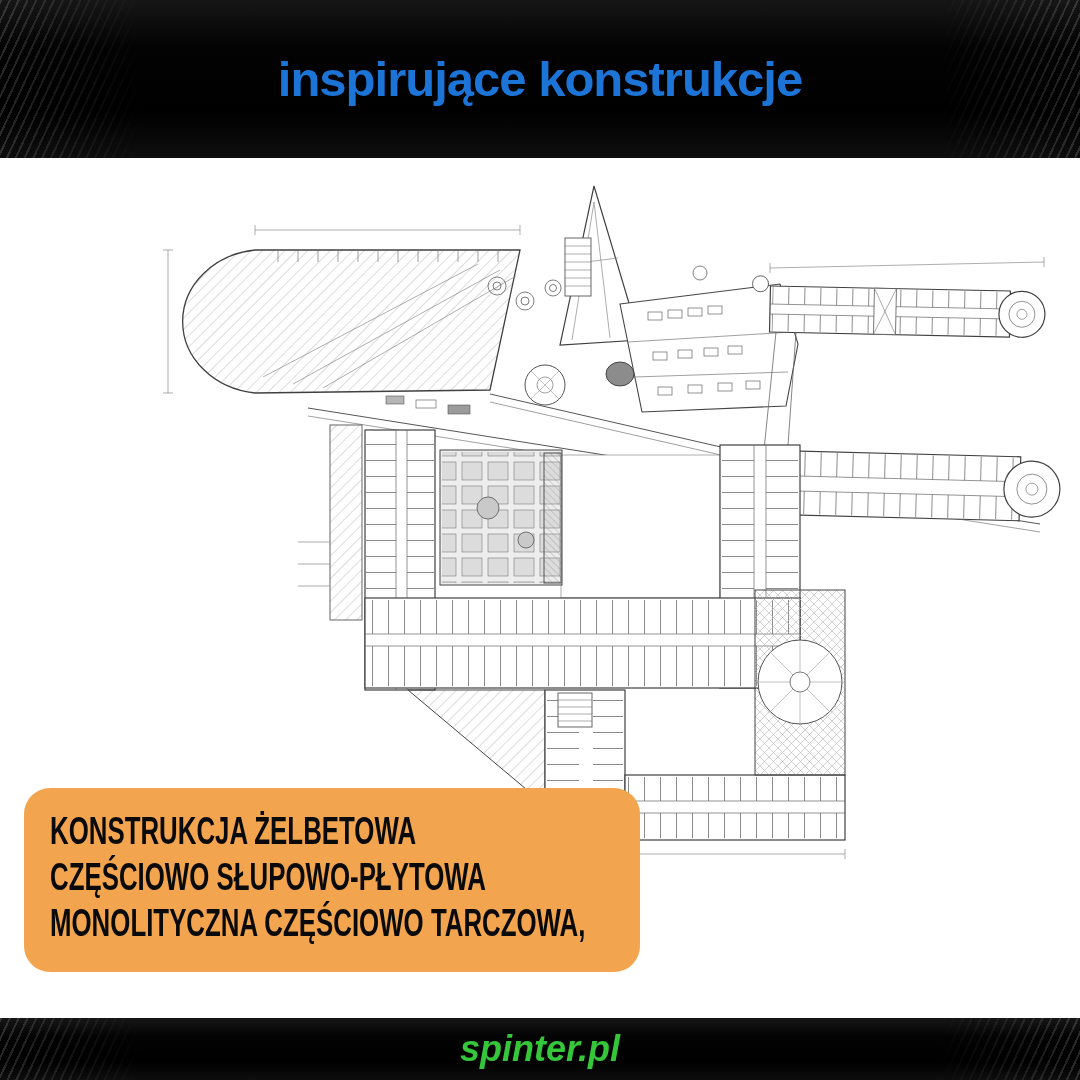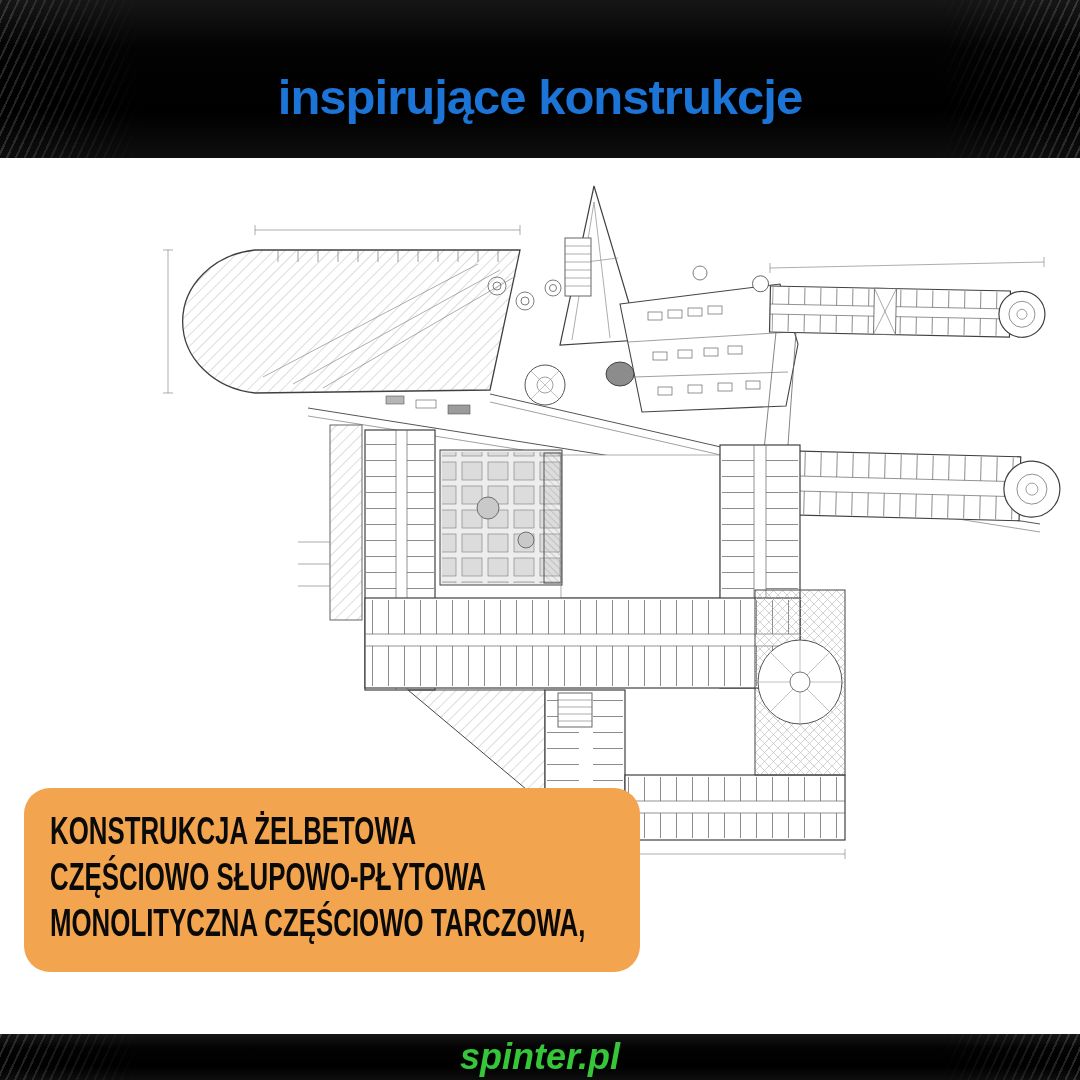--- a/index.html
+++ b/index.html
@@ -19,7 +19,7 @@
     mask:linear-gradient(90deg,#000 0%,transparent 13%,transparent 87%,#000 100%);
     opacity:.6;
   }
-  .band-top{top:0;height:158px;align-items:flex-end;}
+  .band-top{top:0;height:158px;}
   .band-bottom{bottom:0;height:46px;}
   .title{
     color:#1b74d6;font-size:49px;font-weight:700;letter-spacing:-1px;white-space:nowrap;

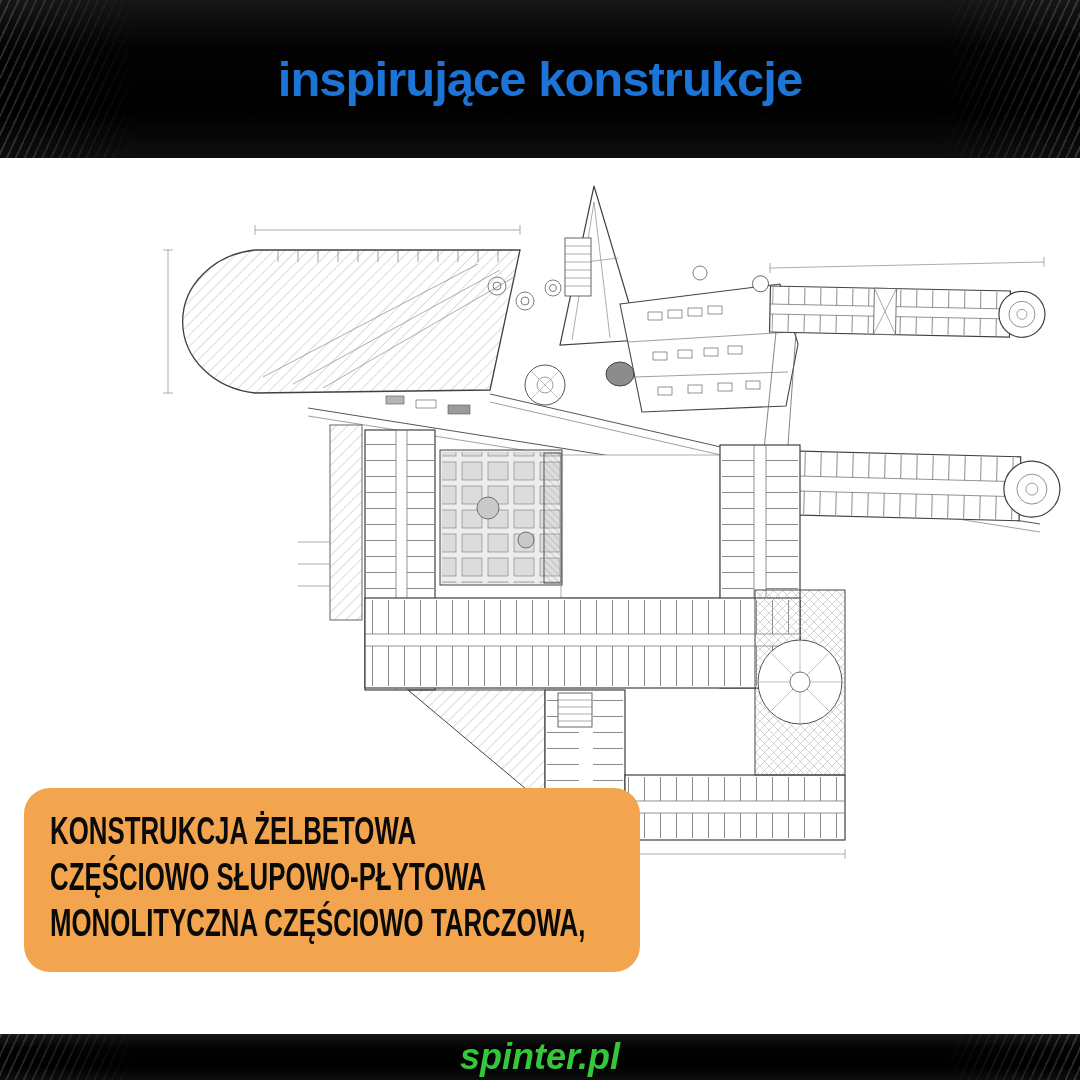--- a/index.html
+++ b/index.html
@@ -20,7 +20,7 @@
     opacity:.6;
   }
   .band-top{top:0;height:158px;}
-  .band-bottom{bottom:0;height:46px;}
+  .band-bottom{bottom:0;height:62px;}
   .title{
     color:#1b74d6;font-size:49px;font-weight:700;letter-spacing:-1px;white-space:nowrap;
   }

